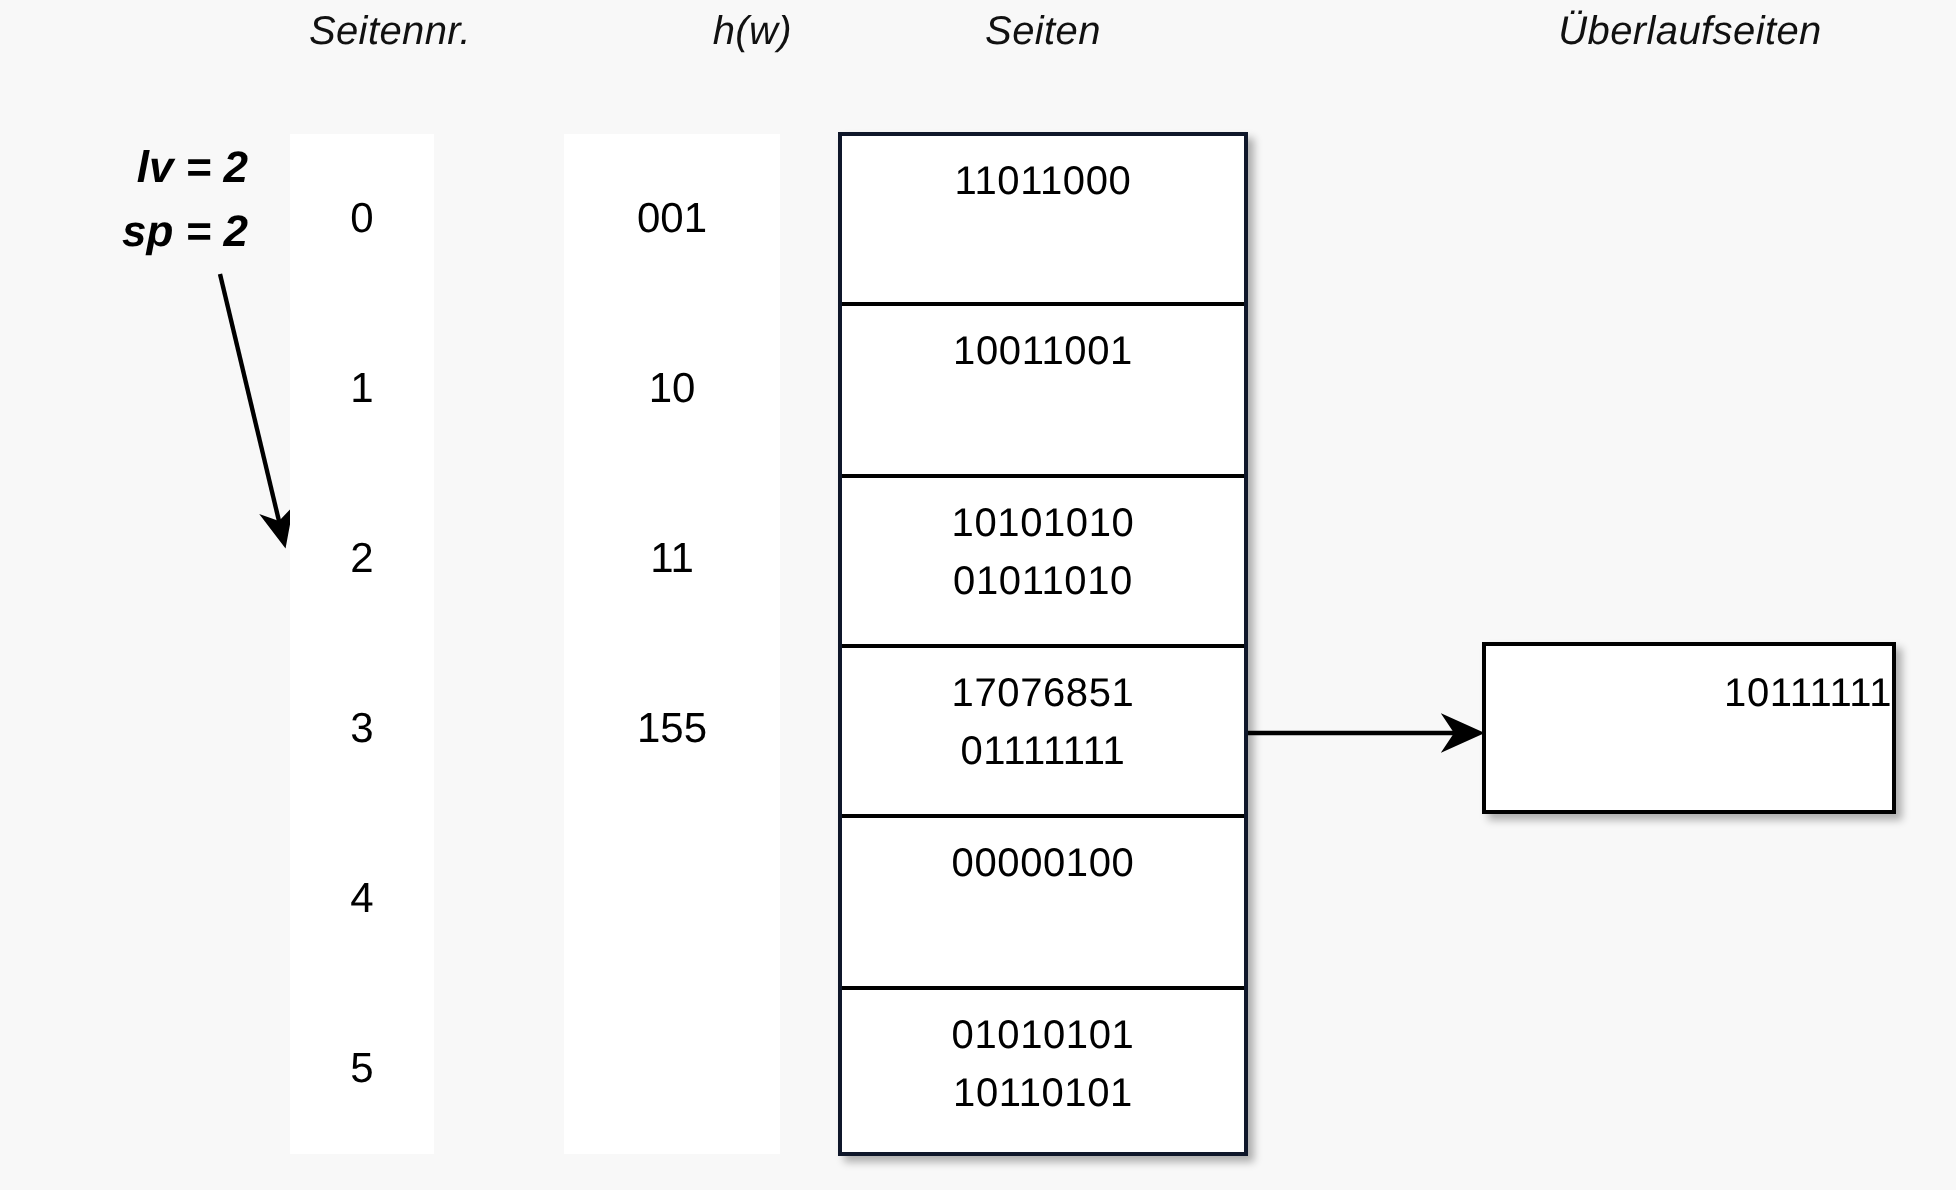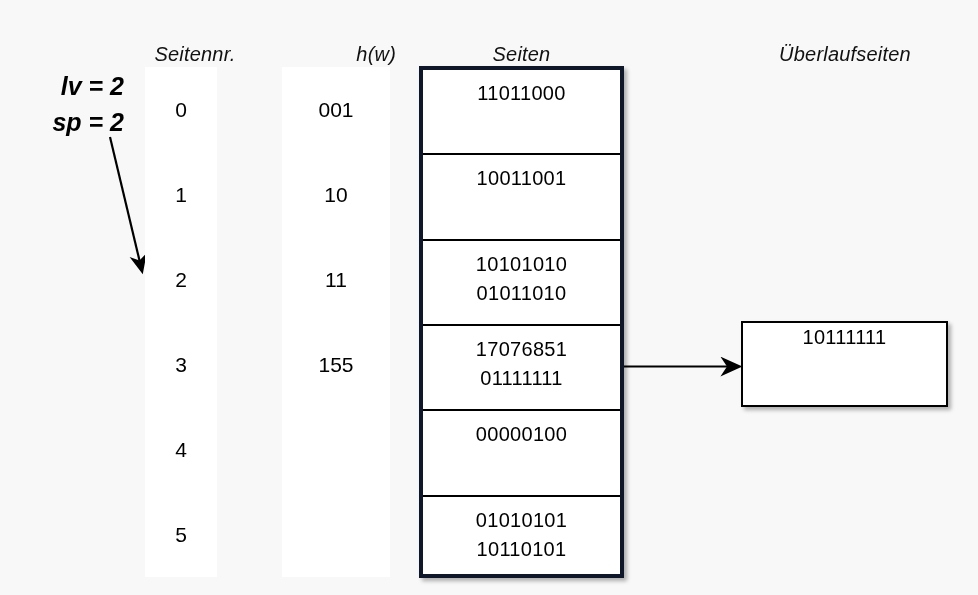--- a/index.html
+++ b/index.html
@@ -31,7 +31,6 @@
     white-space: nowrap;
     text-align: center;
     letter-spacing: 0.2px;
-    margin-top: 38px;
   }
   #hdr-seitennr { left: 120px; top: 5px; width: 150px; }
   #hdr-hw       { left: 268px; top: 5px; width: 128px; text-align: right; }

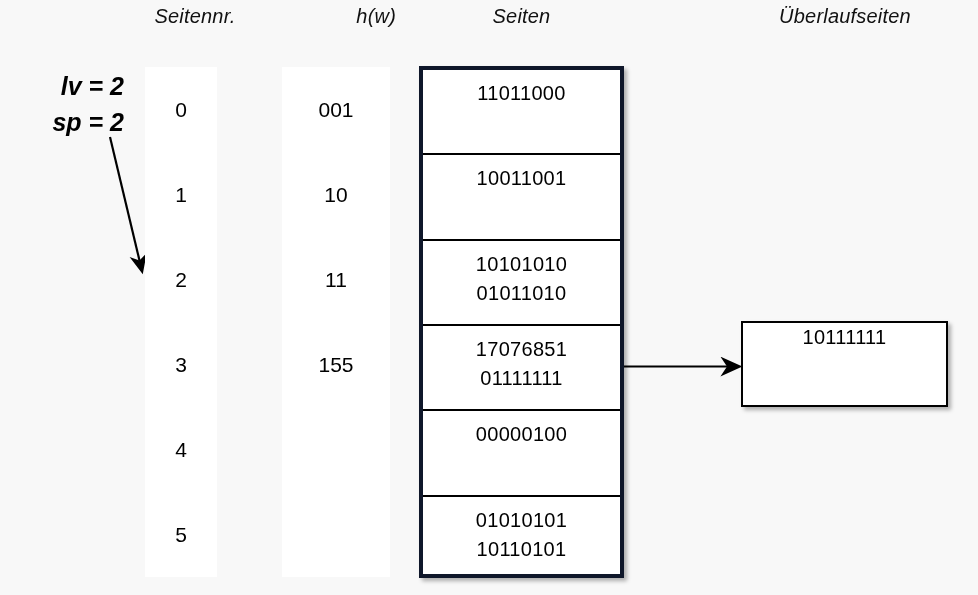--- a/index.html
+++ b/index.html
@@ -47,7 +47,7 @@
     line-height: 1.45;
   }
   .param-line {
-    font-size: 25px;
+    font-size: 22px;
     font-weight: 600;
     font-style: italic;
     color: #000;

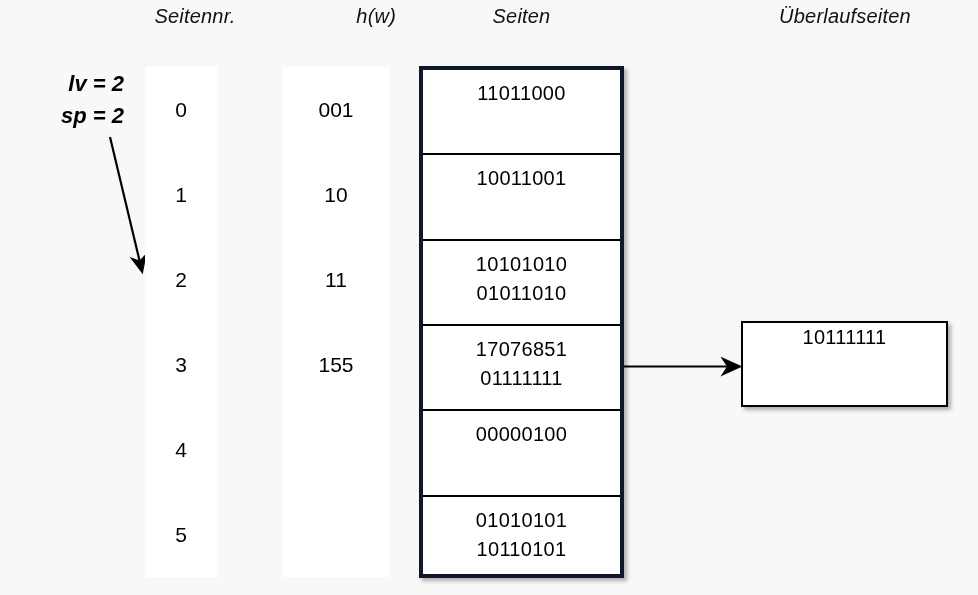--- a/index.html
+++ b/index.html
@@ -89,7 +89,7 @@
     width: 205px;
     height: 512px;
     background: #ffffff;
-    border: 4px solid #0f172a;
+    border: 2px solid #0f172a;
     box-sizing: border-box;
     box-shadow: 3px 3px 4px rgba(0,0,0,0.30);
   }

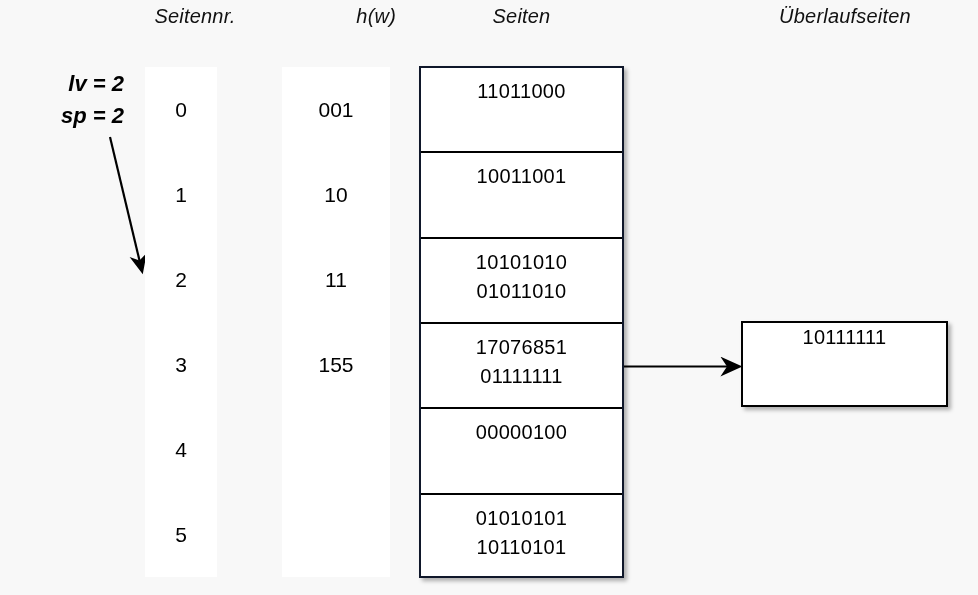--- a/index.html
+++ b/index.html
@@ -124,7 +124,8 @@
     box-shadow: 3px 3px 4px rgba(0,0,0,0.30);
     display: flex;
     flex-direction: column;
-    align-items: center;
+    align-items: flex-end;
+    padding-top: 10px;
   }
   #overflow-box .seiten-entry { font-size: 20px; }
 

